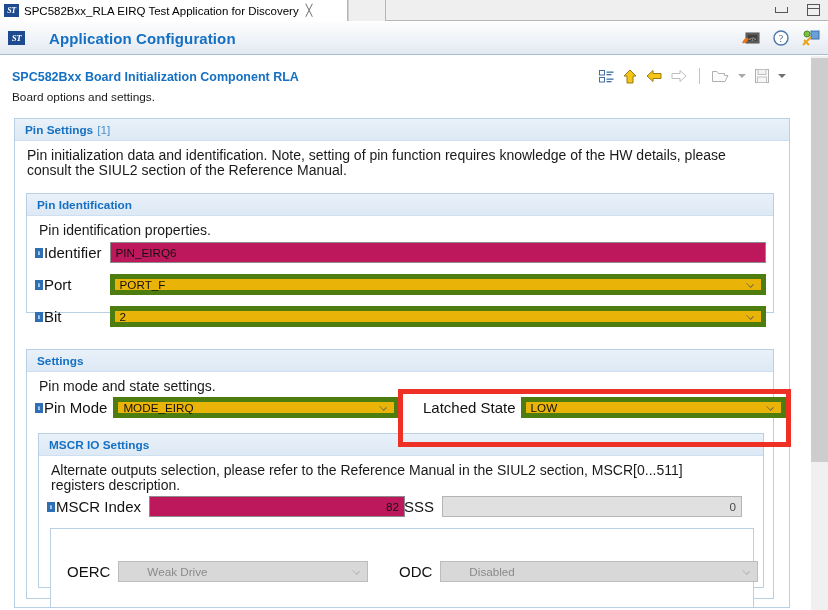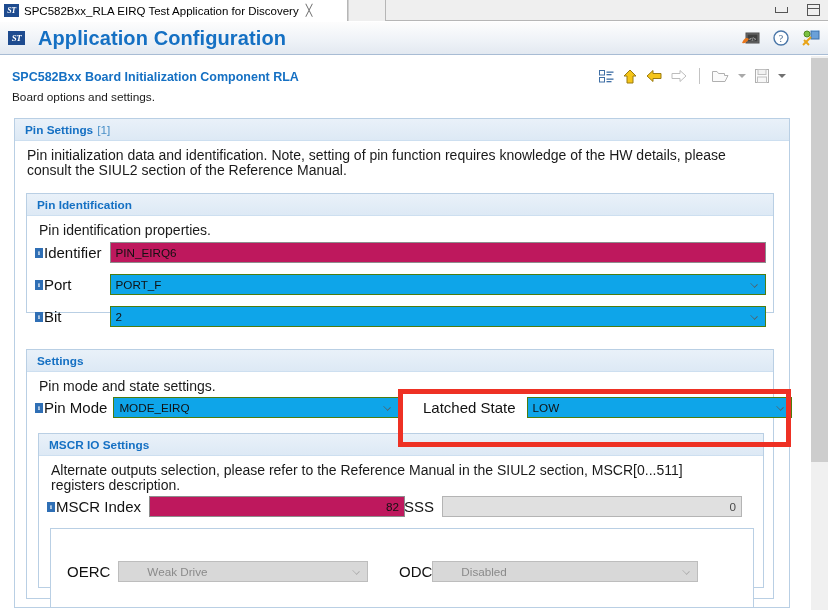--- a/index.html
+++ b/index.html
@@ -60,7 +60,7 @@
   .hb-logo { margin-left:8px; width:17px; height:14px; background:#1e4b8f; color:#fff;
     font-size:9px; line-height:14px; text-align:center;
     font-family:"Liberation Serif", serif; font-style:italic; font-weight:bold; letter-spacing:-0.5px; }
-  .hb-title { margin-left:13px; font-size:20px; font-weight:bold; color:#1570c3; letter-spacing:0.1px;text-align:right; }
+  .hb-title { margin-left:24px; font-size:15px; font-weight:bold; color:#1570c3; letter-spacing:0.1px;text-align:right; }
   .hb-icons { margin-left:auto; margin-right:8px; display:flex; align-items:center; gap:13px; }
 
   

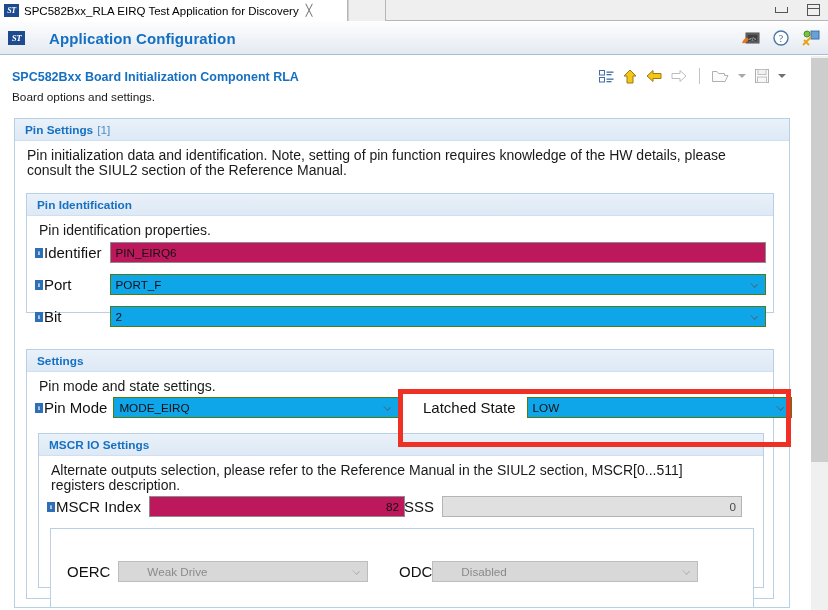--- a/index.html
+++ b/index.html
@@ -113,7 +113,7 @@
   .textfield.num { justify-content:flex-end; }
   .textfield.ro { background:#e0e0e0; border:1px solid #b4b4b4; color:#4a4a4a; }
   .combo {
-    height:21px; border:1px solid #4d7c0f; background:#0ea5e9;
+    height:21px; border:5px solid #4d7c0f; background:#eab308;
     font-size:11.7px; color:#111; display:flex; align-items:center;
     padding:0 5px; position:relative;
   }

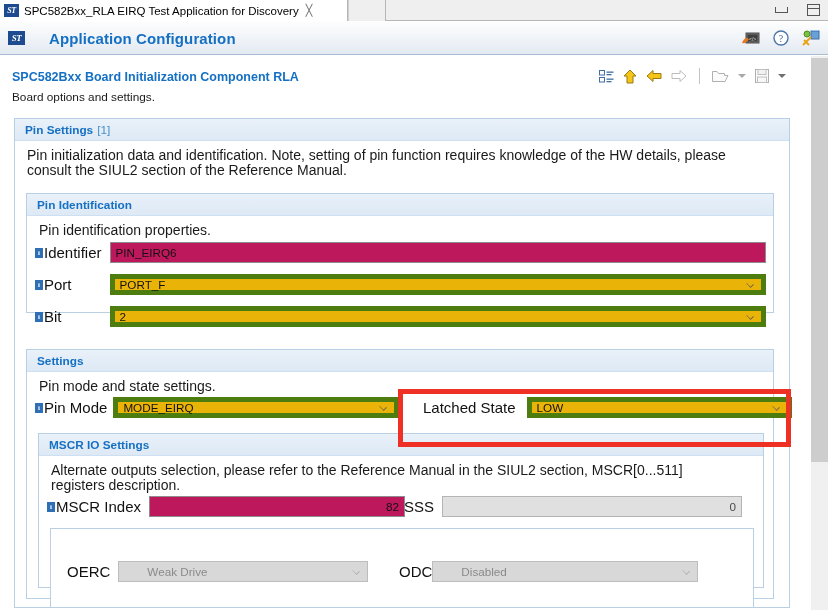--- a/index.html
+++ b/index.html
@@ -287,7 +287,7 @@
 
         <div class="row" style="left:396px; top:47px;">
           <span class="lbl">Latched State</span>
-          <div class="combo" style="width:265px; margin-left:11px;">
+          <div class="combo" style="width:265px; margin-left:5px;">
             <span>LOW</span>
             <span class="chev"></span>
           </div>

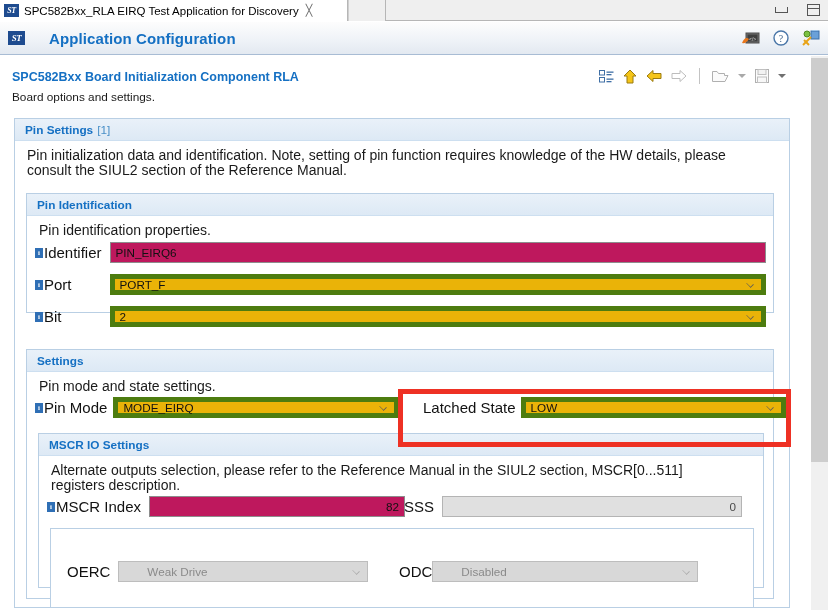--- a/index.html
+++ b/index.html
@@ -326,7 +326,7 @@
 
             <div class="row" style="left:348px; top:32px;">
               <span class="lbl">ODC</span>
-              <div class="combo disabled" style="width:266px; margin-left:0;">
+              <div class="combo disabled" style="width:318px; margin-left:8px;">
                 <span>Disabled</span>
                 <span class="chev"></span>
               </div>

